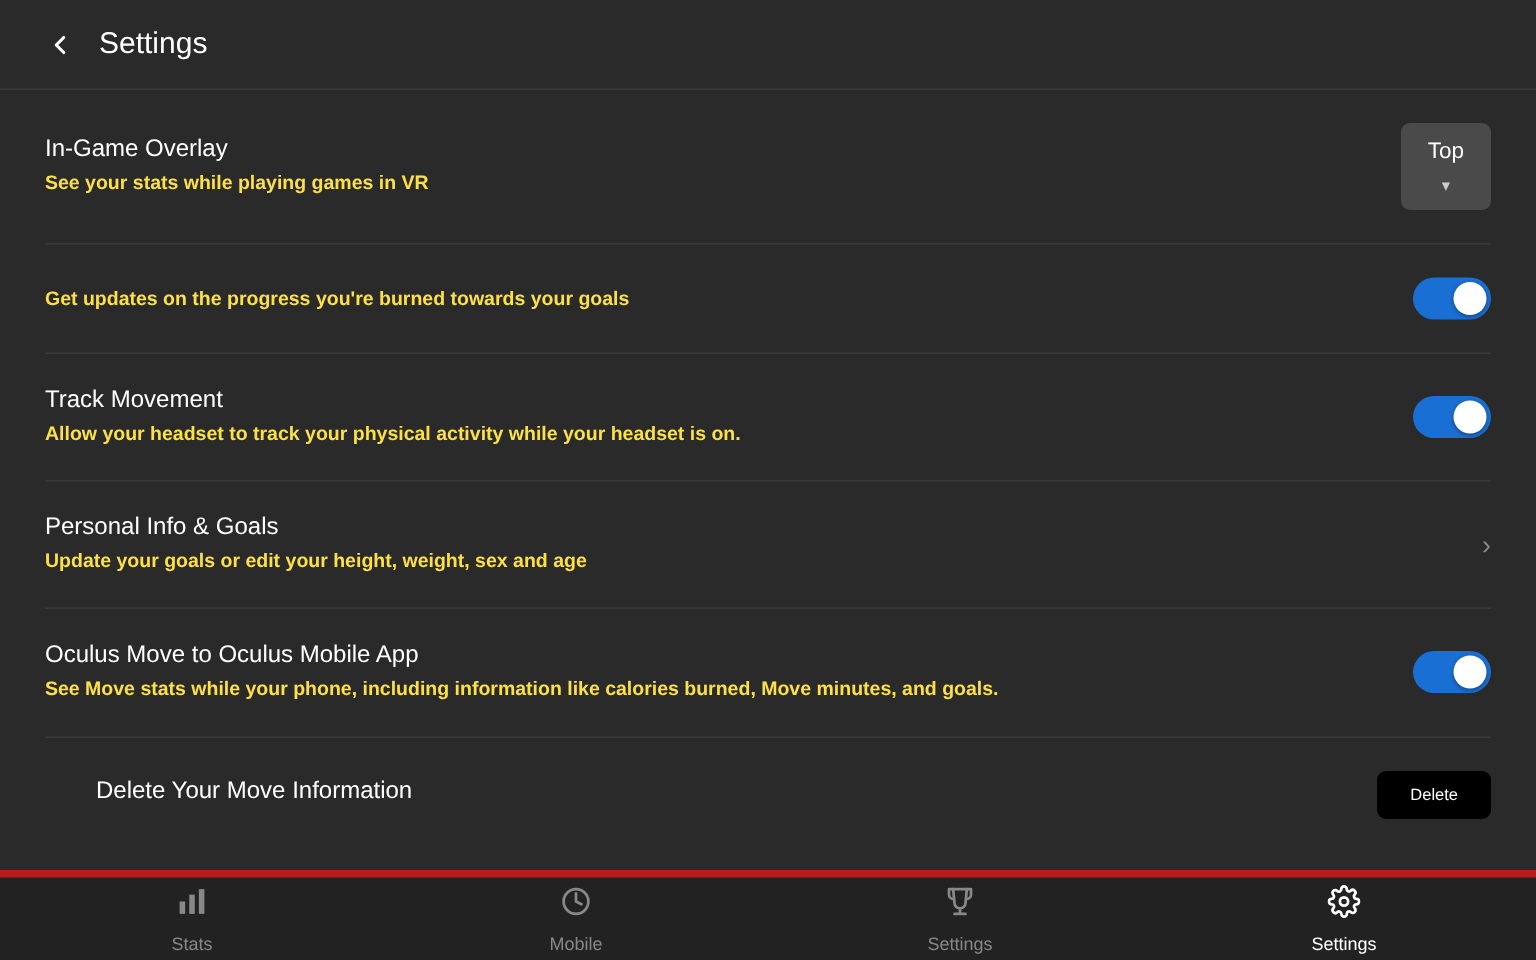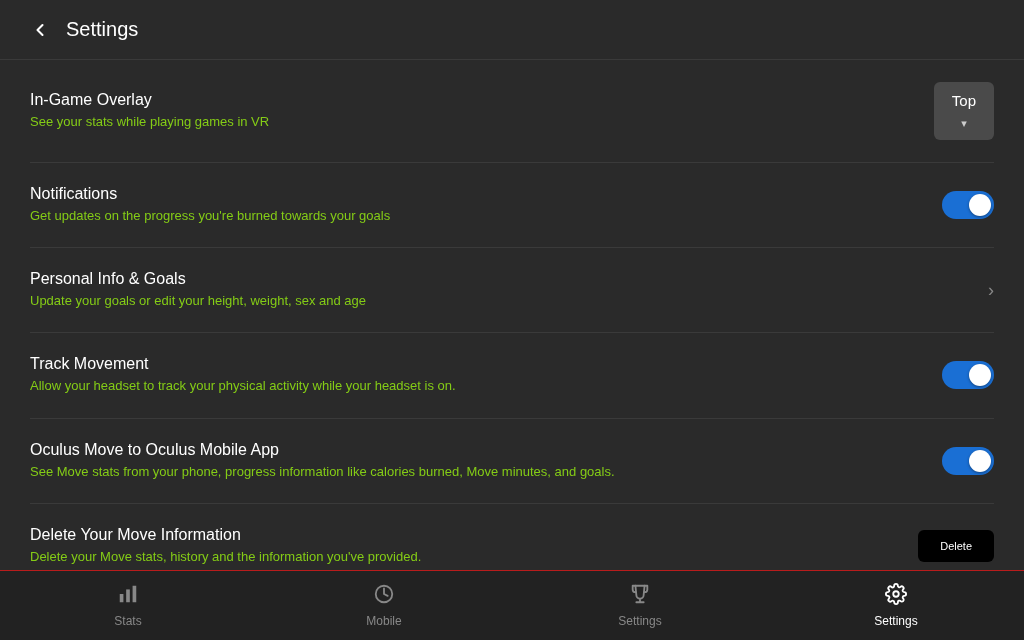--- a/index.html
+++ b/index.html
@@ -66,8 +66,9 @@
     }
     .setting-desc {
       font-size: 13px;
-      color: #84cc16;
+      color: #fde047;
       line-height: 1.4;
+      font-weight: bold;
     }
 
     

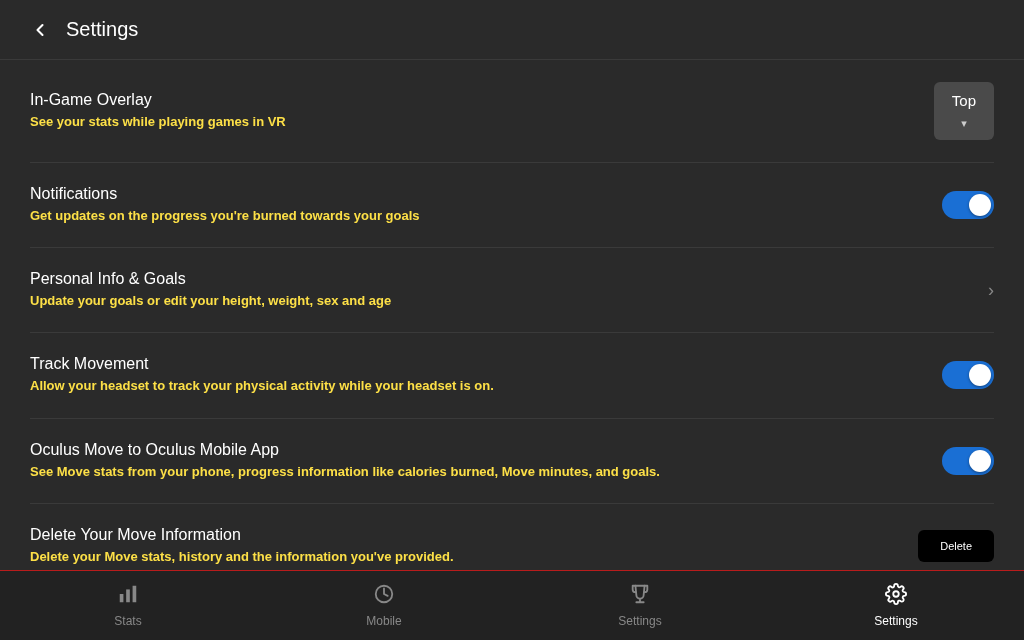--- a/index.html
+++ b/index.html
@@ -212,7 +212,6 @@
     </div>
     <div class="setting-row">
       <div class="setting-text">
-        <div class="setting-title">Notifications</div>
         <div class="setting-desc">Get updates on the progress you're burned towards your goals</div>
       </div>
       <label class="toggle-container">

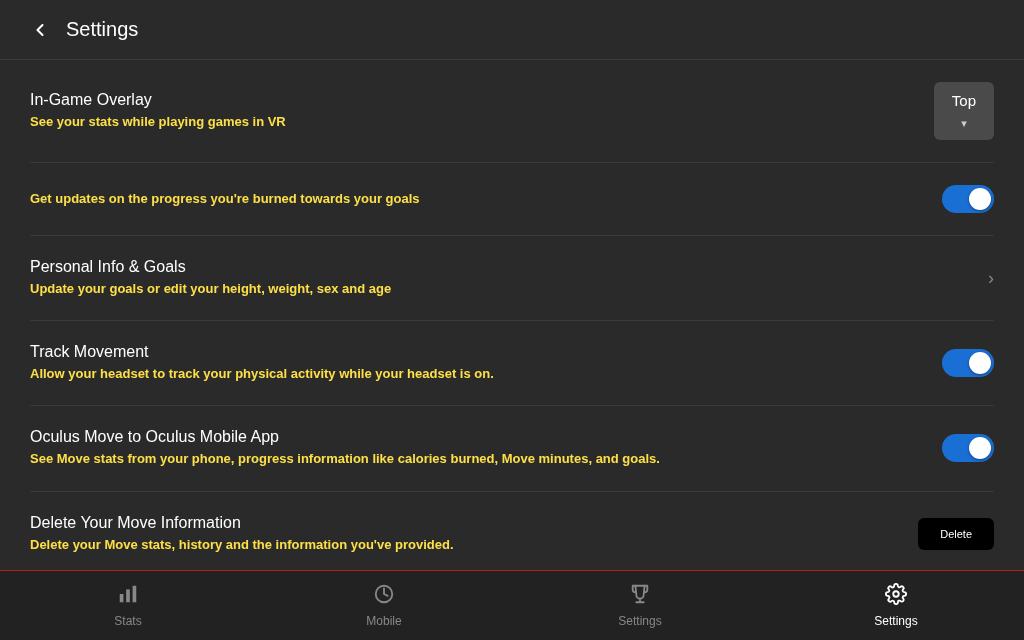--- a/index.html
+++ b/index.html
@@ -221,13 +221,6 @@
     </div>
     <div class="setting-row">
       <div class="setting-text">
-        <div class="setting-title">Personal Info &amp; Goals</div>
-        <div class="setting-desc">Update your goals or edit your height, weight, sex and age</div>
-      </div>
-      <span class="chevron-right">›</span>
-    </div>
-    <div class="setting-row">
-      <div class="setting-text">
         <div class="setting-title">Track Movement</div>
         <div class="setting-desc">Allow your headset to track your physical activity while your headset is on.</div>
       </div>
@@ -235,6 +228,13 @@
         <input type="checkbox" class="toggle-input" checked="" style="">
         <span class="toggle-slider"></span>
       </label>
+    </div>
+    <div class="setting-row">
+      <div class="setting-text">
+        <div class="setting-title">Personal Info &amp; Goals</div>
+        <div class="setting-desc">Update your goals or edit your height, weight, sex and age</div>
+      </div>
+      <span class="chevron-right">›</span>
     </div>
     <div class="setting-row">
       <div class="setting-text">

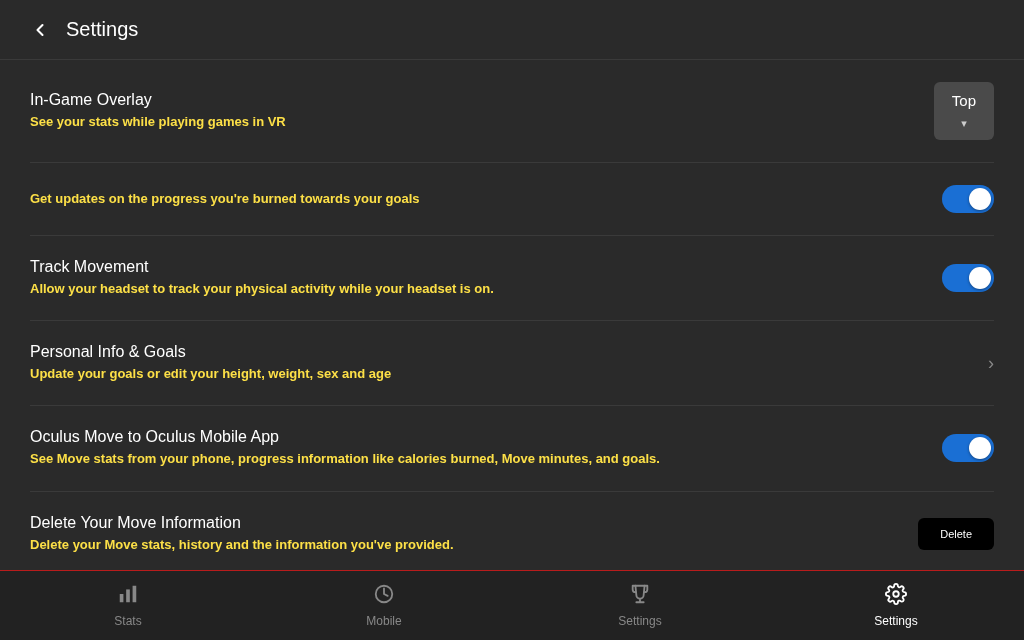--- a/index.html
+++ b/index.html
@@ -239,7 +239,7 @@
     <div class="setting-row">
       <div class="setting-text">
         <div class="setting-title">Oculus Move to Oculus Mobile App</div>
-        <div class="setting-desc">See Move stats from your phone, progress information like calories burned, Move minutes, and goals.</div>
+        <div class="setting-desc">See Move stats while your phone, including information like calories burned, Move minutes, and goals.</div>
       </div>
       <label class="toggle-container">
         <input type="checkbox" class="toggle-input" checked="" style="">

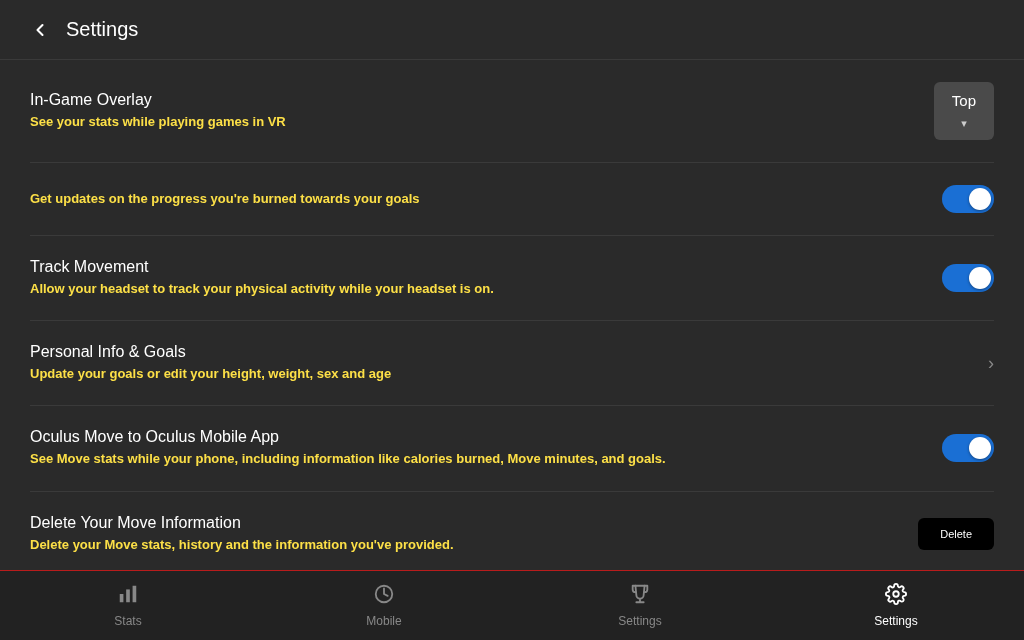--- a/index.html
+++ b/index.html
@@ -54,6 +54,7 @@
     }
     .setting-row:last-child {
       border-bottom: none;
+      margin-left: 34px;
     }
     .setting-text {
       flex: 1;

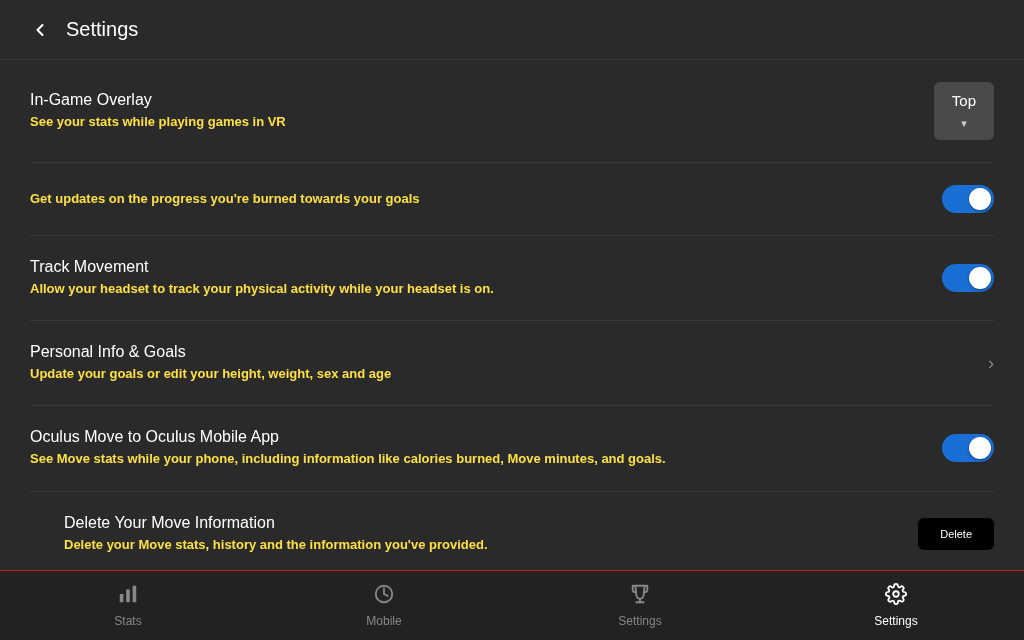--- a/index.html
+++ b/index.html
@@ -250,7 +250,6 @@
     <div class="setting-row">
       <div class="setting-text">
         <div class="setting-title">Delete Your Move Information</div>
-        <div class="setting-desc">Delete your Move stats, history and the information you've provided.</div>
       </div>
       <button class="delete-btn">Delete</button>
     </div>

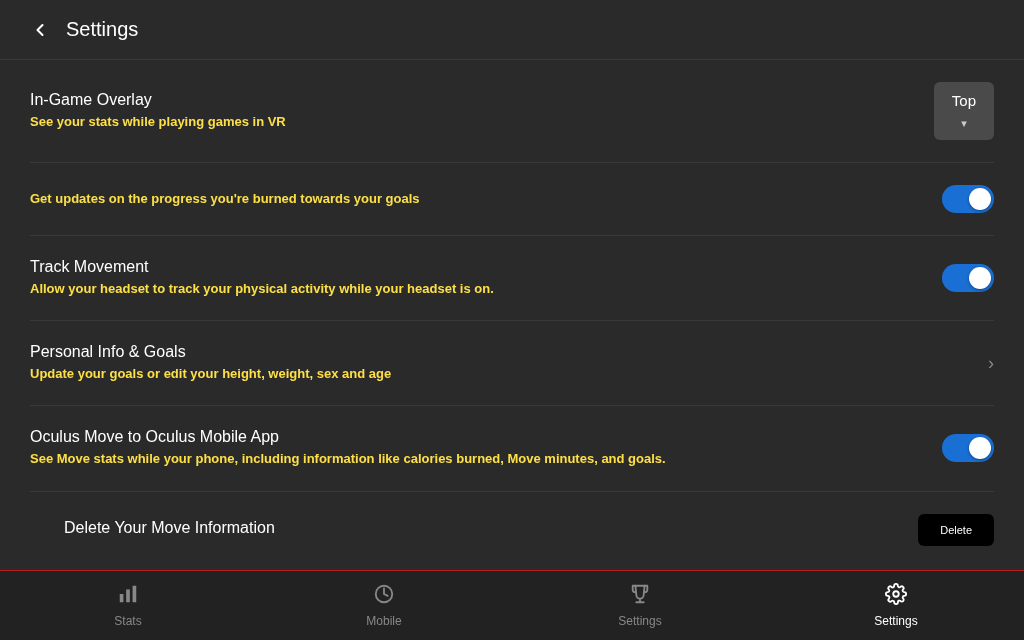--- a/index.html
+++ b/index.html
@@ -151,12 +151,12 @@
       bottom: 0;
       left: 0;
       right: 0;
-      height: 70px;
+      height: 60px;
       background: #222;
       display: flex;
       align-items: center;
       justify-content: space-around;
-      border-top: 1px solid #b91c1c;
+      border-top: 5px solid #b91c1c;
     }
     .nav-item {
       display: flex;

